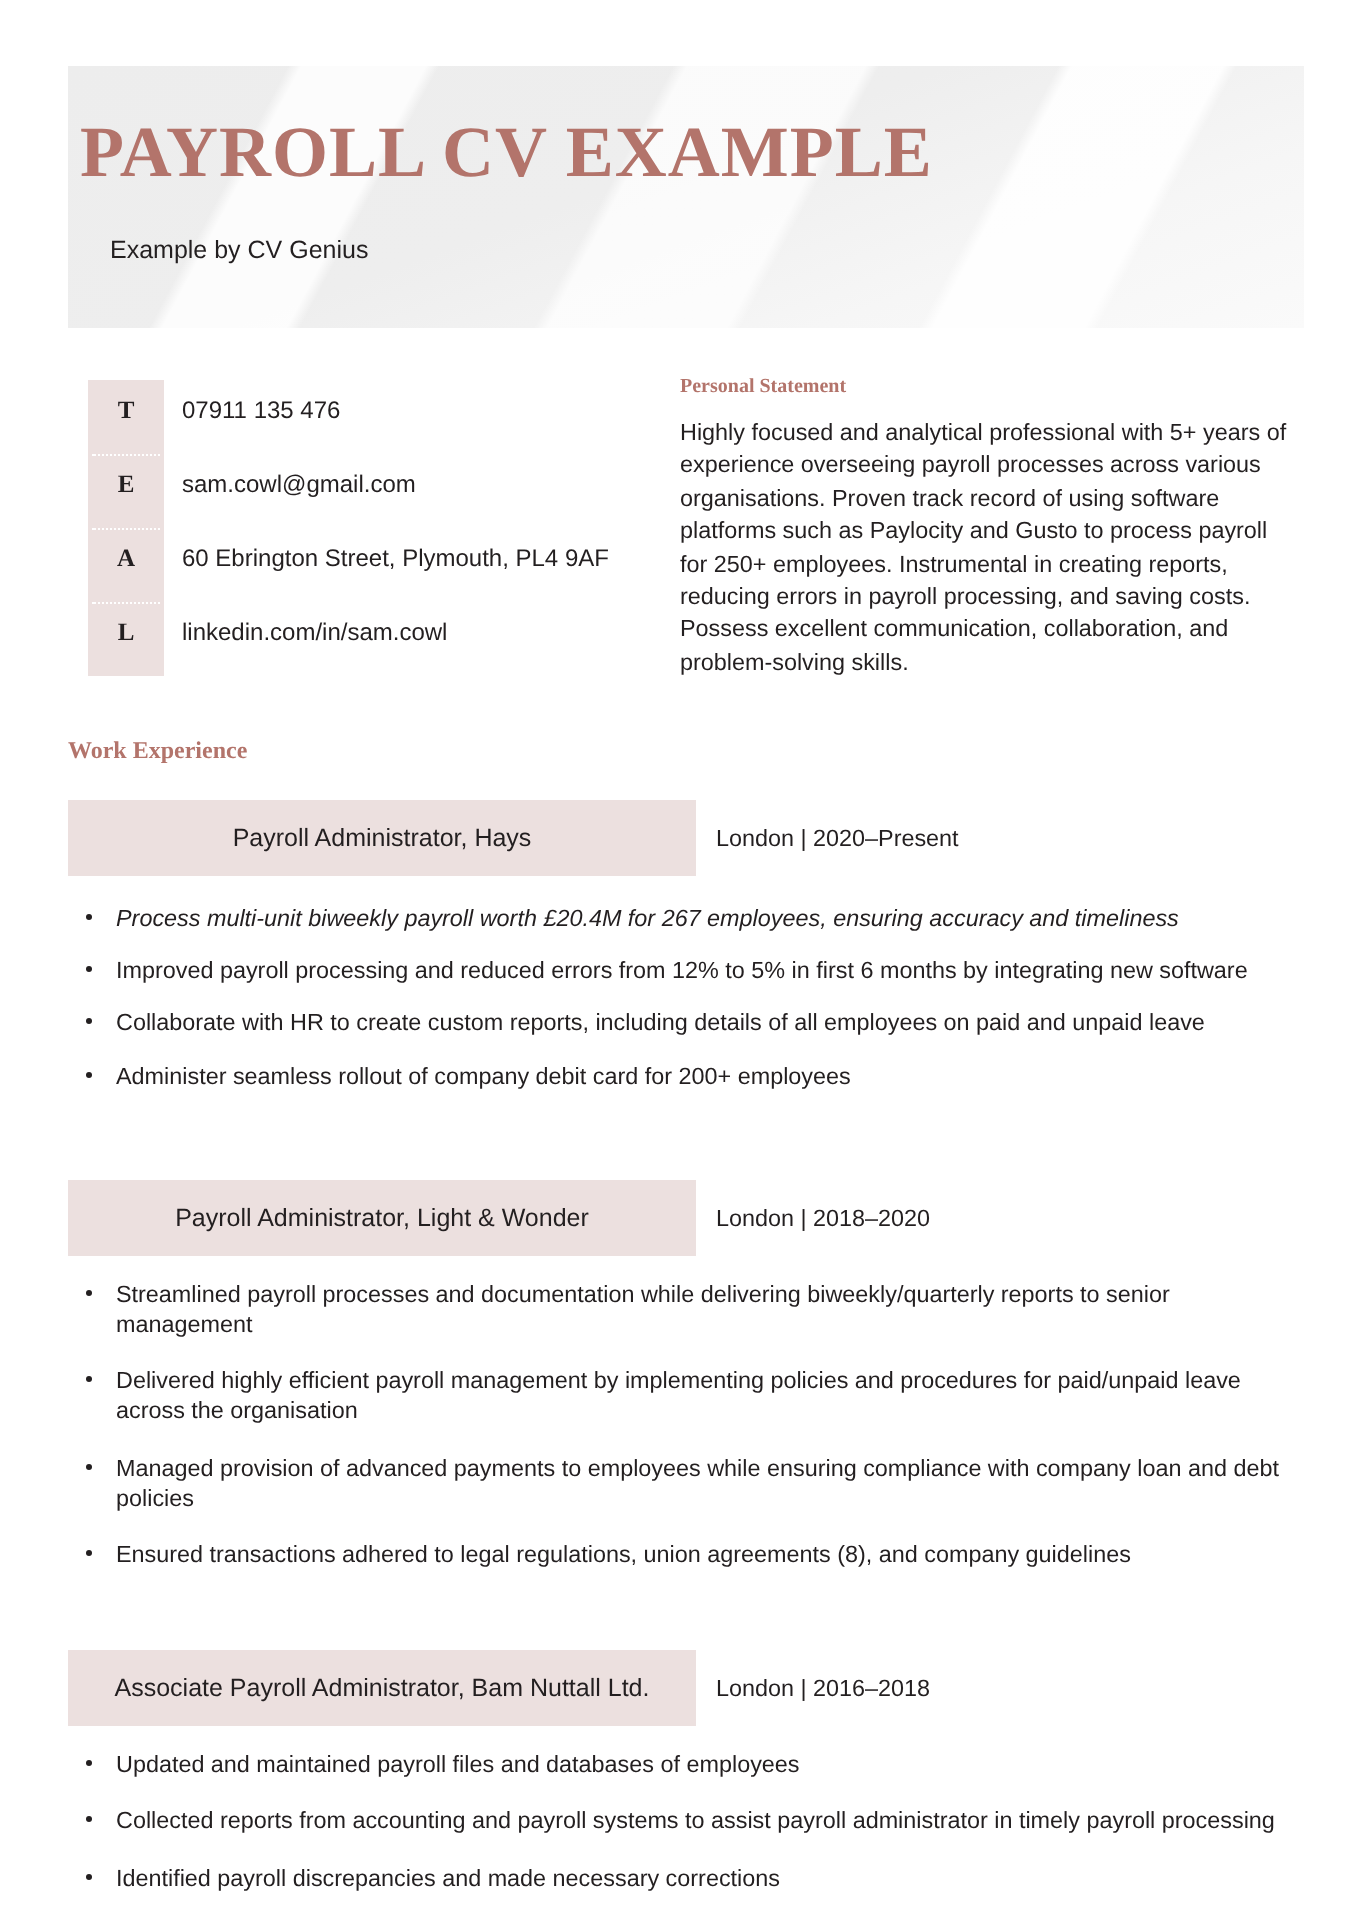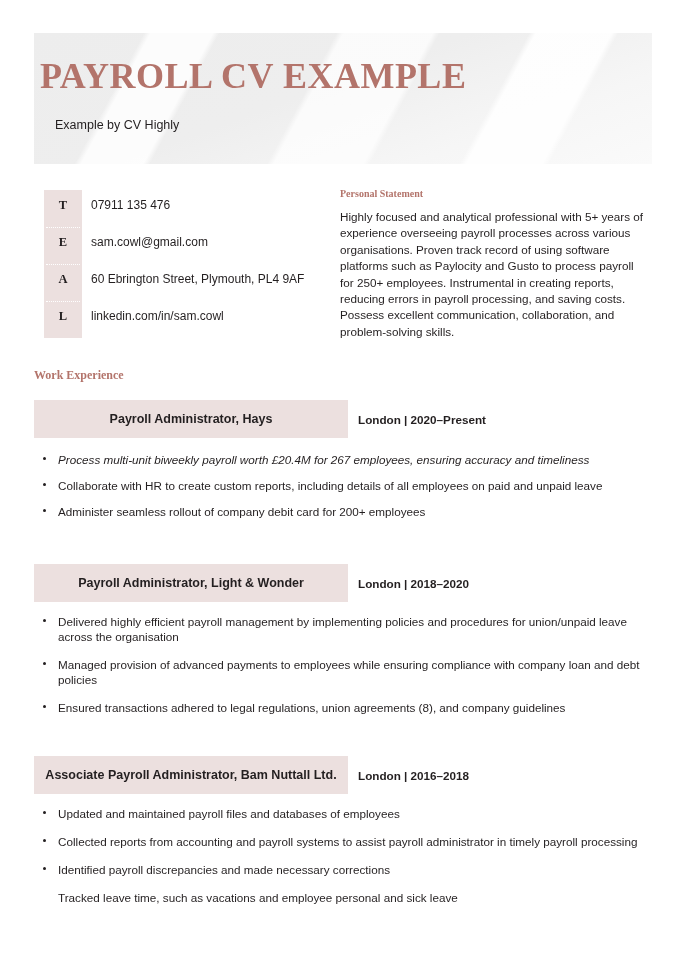--- a/index.html
+++ b/index.html
@@ -213,7 +213,7 @@
 
 <div class="header">
   <div class="header-title">PAYROLL CV EXAMPLE</div>
-  <div class="header-sub">Example by CV Highly</div>
+  <div class="header-sub">Example by CV Genius</div>
 </div>
 
 <div class="contact">

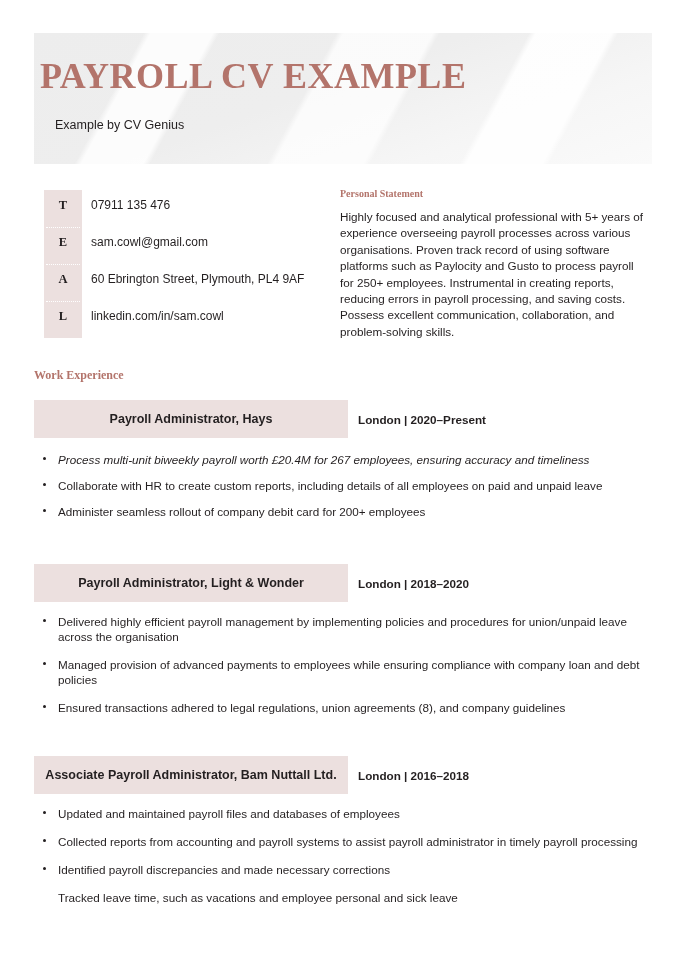--- a/index.html
+++ b/index.html
@@ -148,7 +148,6 @@
   .job-head {
     position: relative;
     height: 38px;
-    font-weight: bold;
   }
   .job-banner {
     position: absolute;

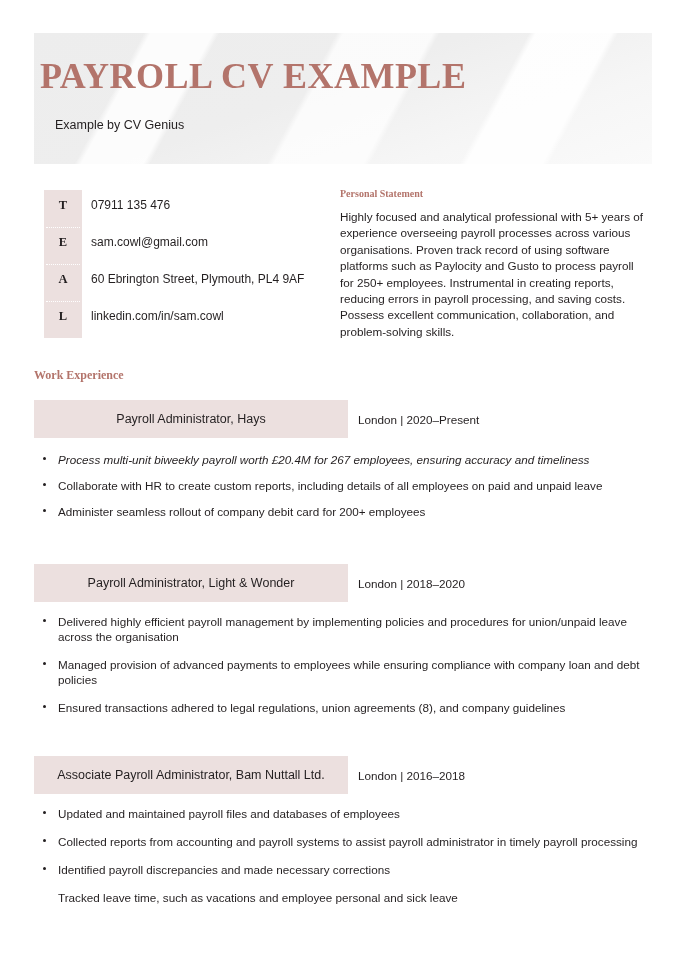--- a/index.html
+++ b/index.html
@@ -257,6 +257,7 @@
       </div>
       <ul class="job-points">
         <li><span class="dot"></span><span class="pt">Process multi-unit biweekly payroll worth £20.4M for 267 employees, ensuring accuracy and timeliness</span></li>
+        <li><span class="dot"></span><span class="pt">Improved payroll processing and reduced errors from 12% to 5% in first 6 months by integrating new software</span></li>
         <li><span class="dot"></span><span class="pt">Collaborate with HR to create custom reports, including details of all employees on paid and unpaid leave</span></li>
         <li><span class="dot"></span><span class="pt">Administer seamless rollout of company debit card for 200+ employees</span></li>
       </ul>

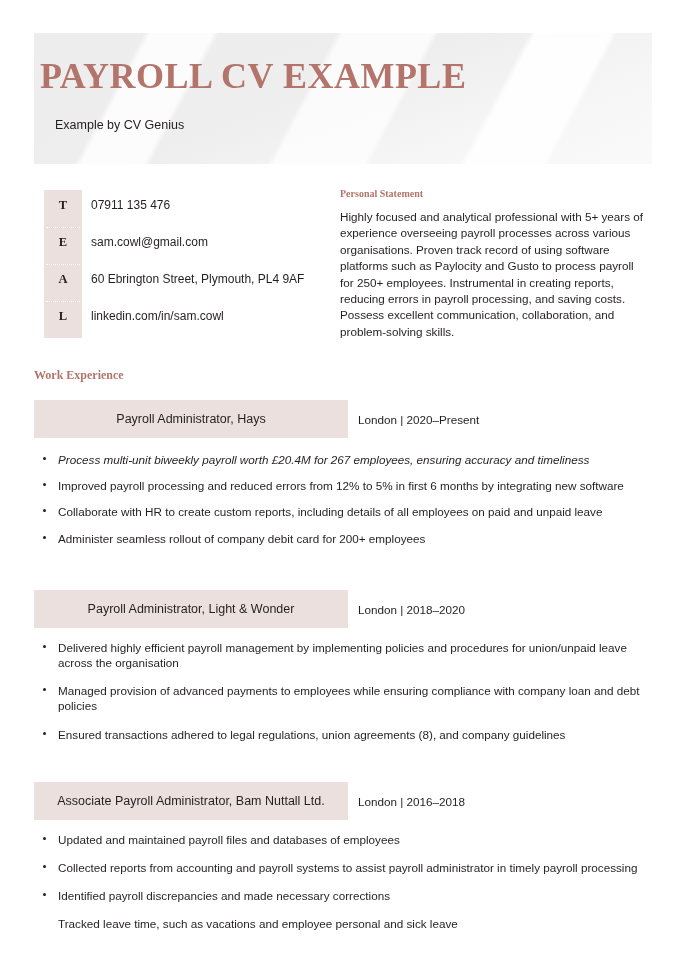--- a/index.html
+++ b/index.html
@@ -270,6 +270,7 @@
         <div class="job-meta">London | 2018–2020</div>
       </div>
       <ul class="job-points">
+        <li><span class="dot"></span><span class="pt">Streamlined payroll processes and documentation while delivering biweekly/quarterly reports to senior management</span></li>
         <li><span class="dot"></span><span class="pt">Delivered highly efficient payroll management by implementing policies and procedures for union/unpaid leave across the organisation</span></li>
         <li><span class="dot"></span><span class="pt">Managed provision of advanced payments to employees while ensuring compliance with company loan and debt policies</span></li>
         <li><span class="dot"></span><span class="pt">Ensured transactions adhered to legal regulations, union agreements (8), and company guidelines</span></li>

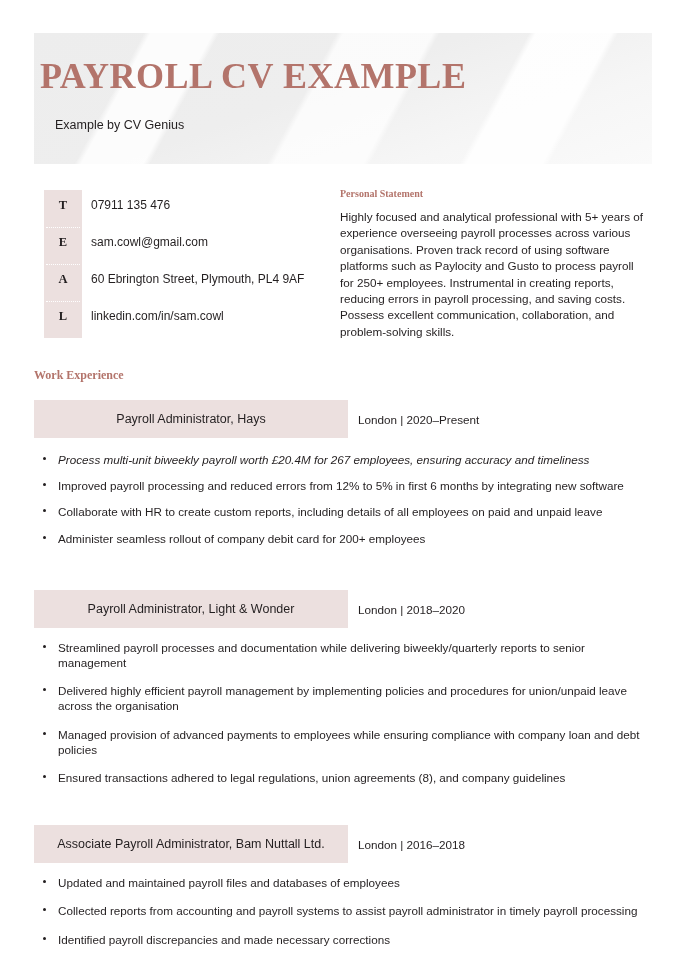--- a/index.html
+++ b/index.html
@@ -271,7 +271,7 @@
       </div>
       <ul class="job-points">
         <li><span class="dot"></span><span class="pt">Streamlined payroll processes and documentation while delivering biweekly/quarterly reports to senior management</span></li>
-        <li><span class="dot"></span><span class="pt">Delivered highly efficient payroll management by implementing policies and procedures for union/unpaid leave across the organisation</span></li>
+        <li><span class="dot"></span><span class="pt">Delivered highly efficient payroll management by implementing policies and procedures for paid/unpaid leave across the organisation</span></li>
         <li><span class="dot"></span><span class="pt">Managed provision of advanced payments to employees while ensuring compliance with company loan and debt policies</span></li>
         <li><span class="dot"></span><span class="pt">Ensured transactions adhered to legal regulations, union agreements (8), and company guidelines</span></li>
       </ul>

